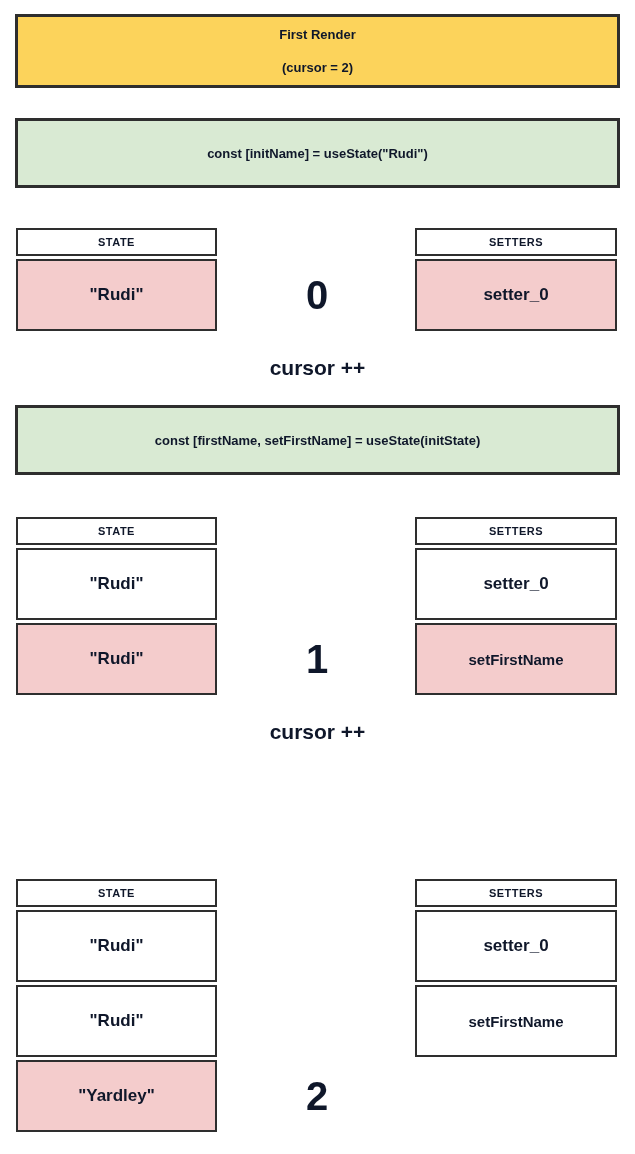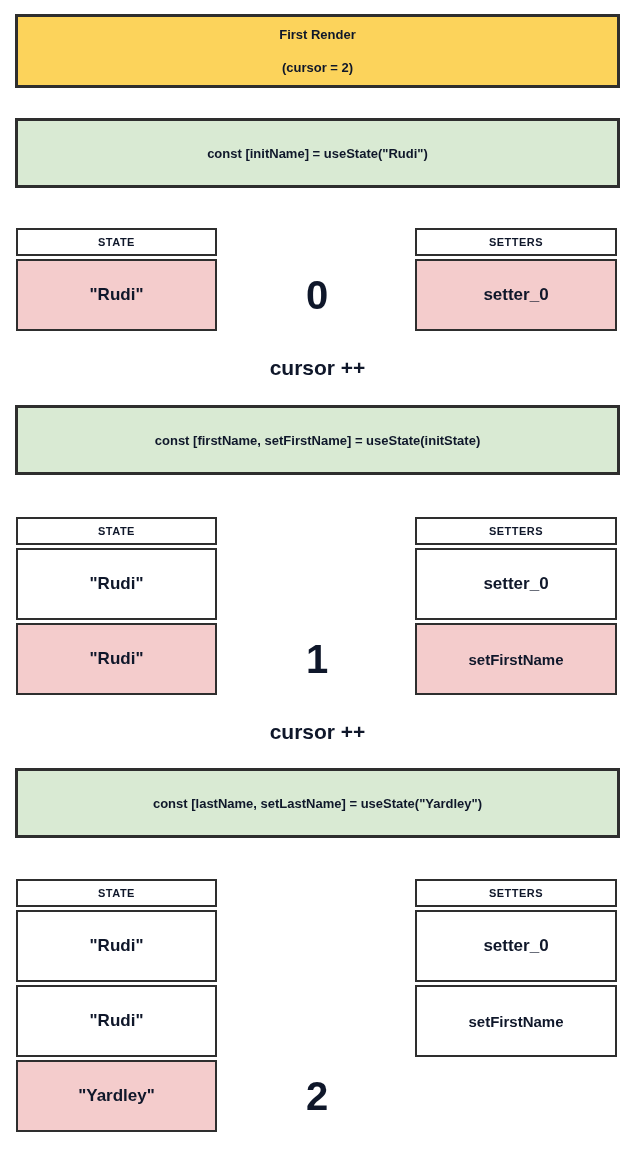--- a/index.html
+++ b/index.html
@@ -134,7 +134,6 @@
 
   <div class="cursor" style="top:719px">cursor ++</div>
 
-  <div class="codebox" style="top:768px">const [lastName, setLastName] = useState("Yardley")</div>
 
   <div class="table" style="left:16px; top:879px; width:201px">
     <div class="cell header">STATE</div>

